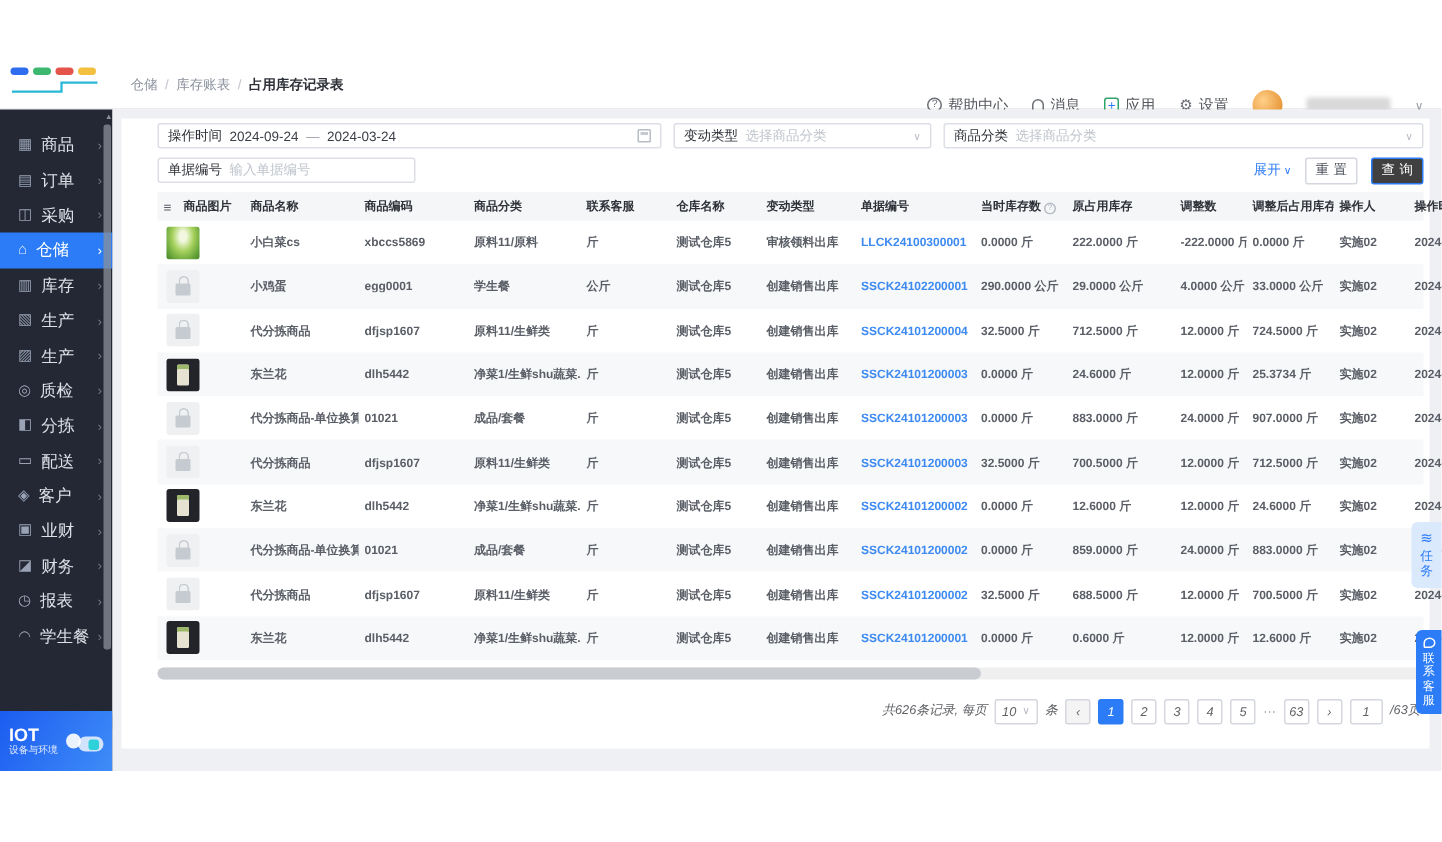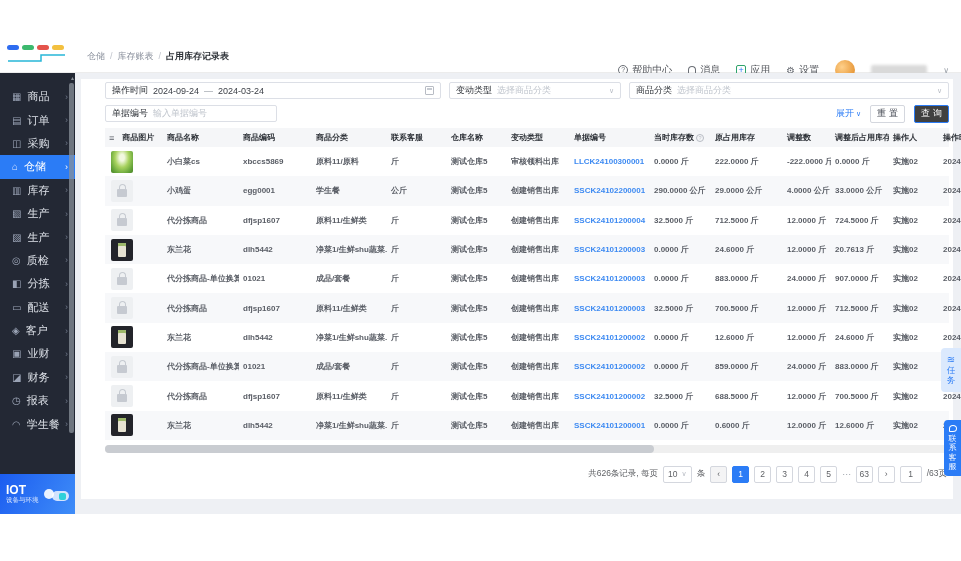--- a/index.html
+++ b/index.html
@@ -421,7 +421,7 @@
             <div class="t-cell tc9">0.0000 斤</div>
             <div class="t-cell tc10">24.6000 斤</div>
             <div class="t-cell tc11">12.0000 斤</div>
-            <div class="t-cell tc12">20.7613 斤</div>
+            <div class="t-cell tc12">25.3734 斤</div>
             <div class="t-cell tc13">实施02</div>
             <div class="t-cell tc14">2024-10-1</div>
           </div>

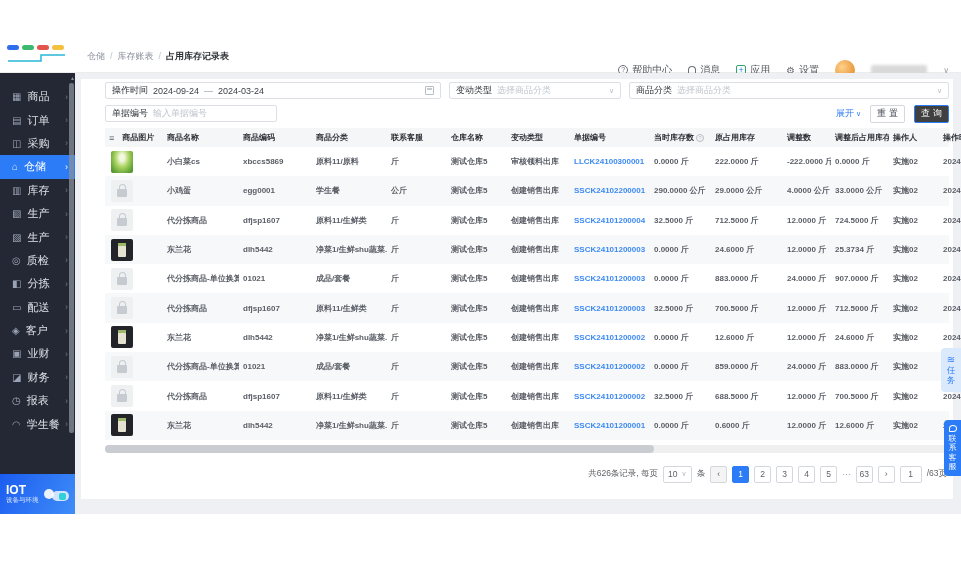--- a/index.html
+++ b/index.html
@@ -127,7 +127,7 @@
 
   
   .pagination { display:flex; align-items:center; justify-content:flex-end; gap:5px;
-    margin:13px 6px 0 0; font-size:8.5px; color:#606266; }
+    margin:13px 6px 0 0; font-size:8.5px; color:#606266;font-style:italic; }
   .pg-select { border:1px solid #d4d7de; border-radius:2px; height:17px; display:flex;
     align-items:center; padding:0 4px; gap:4px; min-width:28px; }
   .pg-pages { display:flex; gap:5px; align-items:center; }

